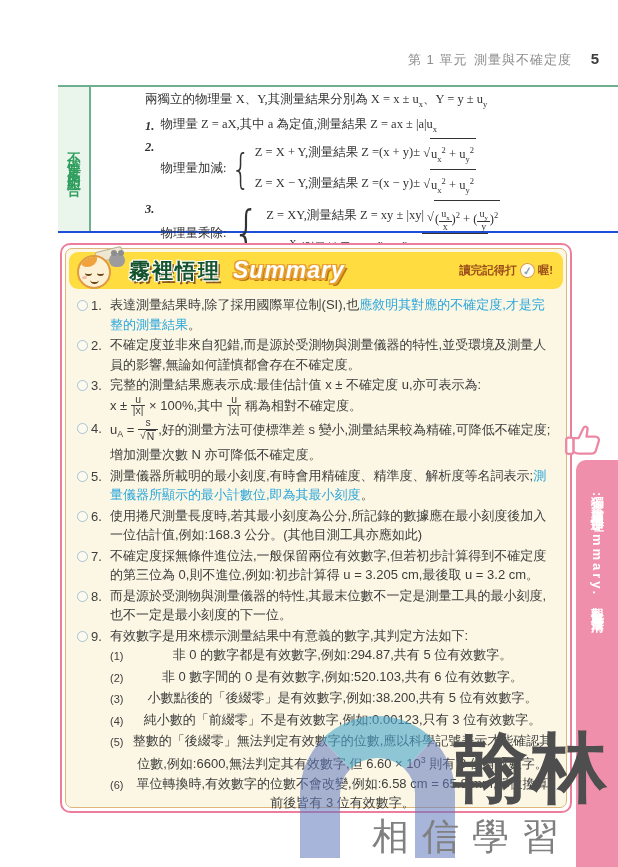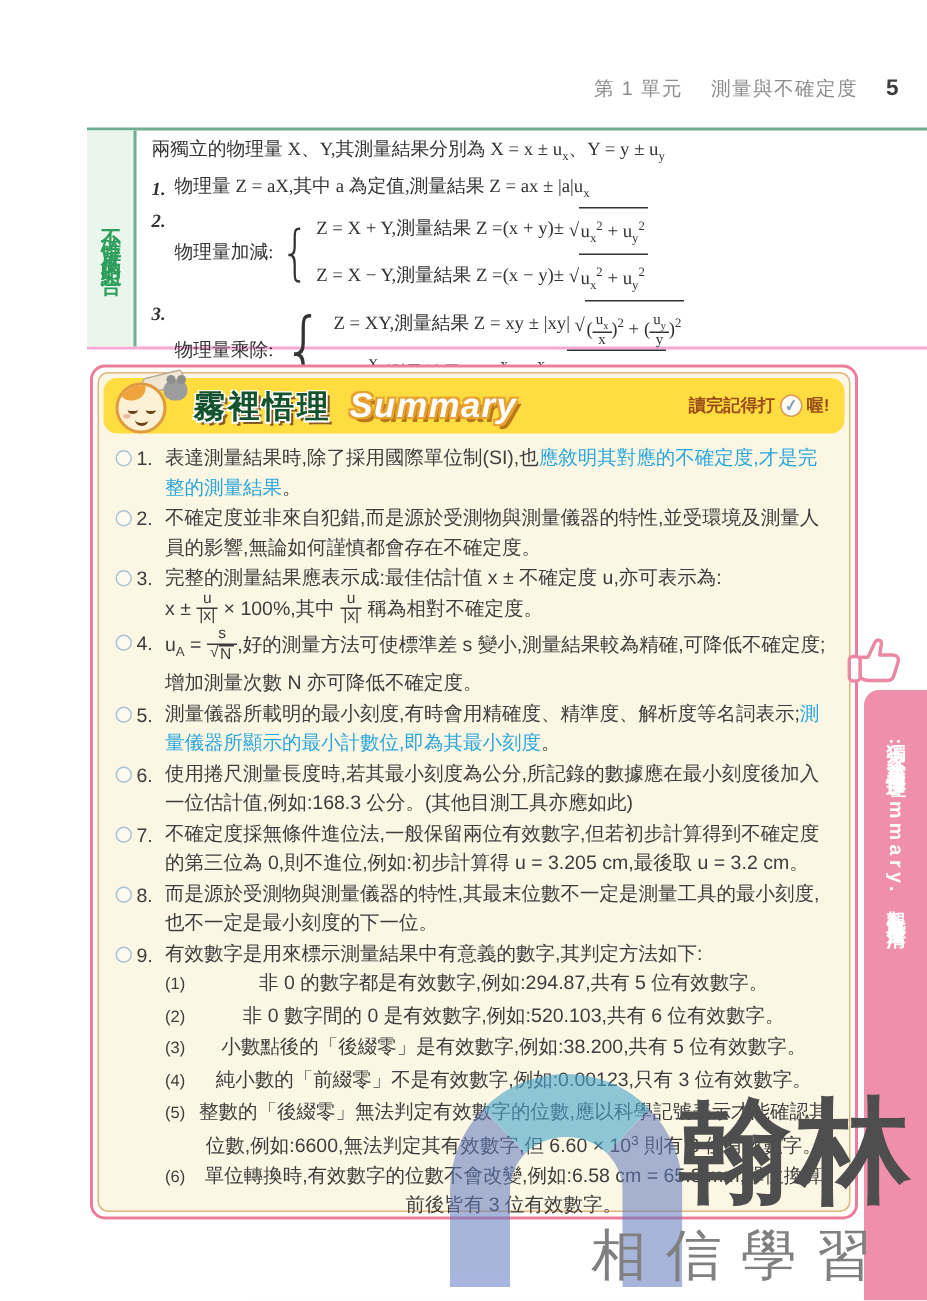--- a/index.html
+++ b/index.html
@@ -100,7 +100,7 @@
 
   <div class="page-header">
     <span>第 1 單元</span>
-    <span style="margin-left:14px">測量與不確定度</span>
+    <span style="margin-left:2px">測量與不確定度</span>
     <span class="pgno">5</span>
   </div>
 

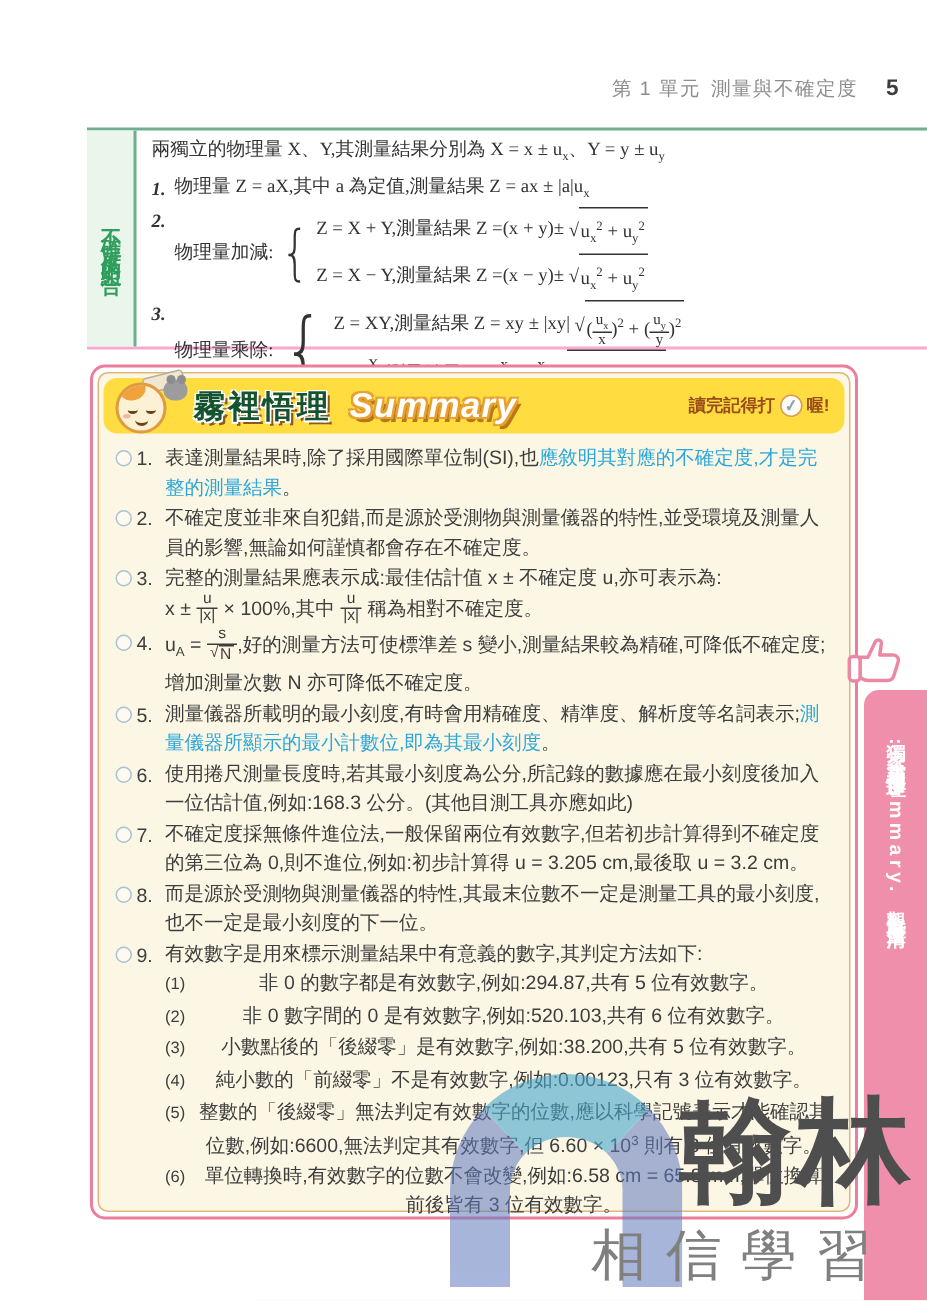--- a/index.html
+++ b/index.html
@@ -12,7 +12,7 @@
 
   
   .toptable{position:absolute;left:58px;top:85px;right:0;height:148px;
-    border-top:2px solid #6fae8e;border-bottom:2px solid #f9a8d4;display:flex;box-sizing:border-box;}
+    border-top:2px solid #6fae8e;border-bottom:2px solid #1d4ed8;display:flex;box-sizing:border-box;gap:44px;}
   .tlabel{width:31px;background:#eaf5ec;border-right:2px solid #6fae8e;display:flex;align-items:center;justify-content:center;}
   .tlabel span{writing-mode:vertical-lr;color:#2f9e5d;font-weight:bold;font-size:13.5px;letter-spacing:5px;}
   .tbody{flex:1;padding:3px 0 0 10px;font-size:12.5px;color:#333;font-family:"Liberation Serif","Liberation Sans",serif;}

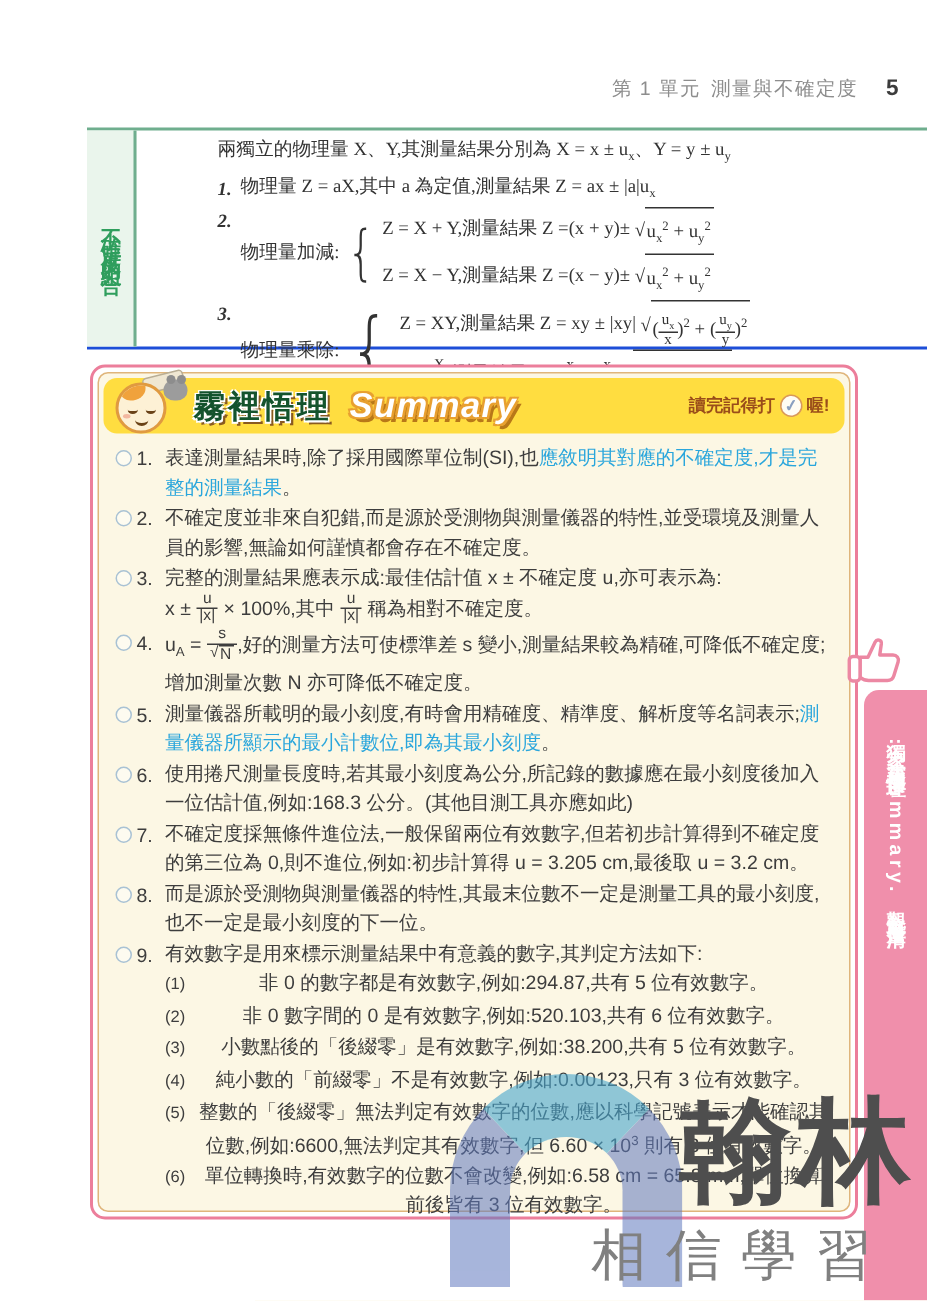--- a/index.html
+++ b/index.html
@@ -90,7 +90,7 @@
     border-top:42px solid rgba(70,165,205,.6);border-radius:78px 78px 0 0;z-index:2;pointer-events:none;}
   .wm-logo{position:absolute;left:452px;top:730px;font-size:76px;font-weight:bold;color:#4e4e4e;
     letter-spacing:3px;z-index:5;line-height:1;pointer-events:none;}
-  .wm-slogan{position:absolute;left:394px;top:818px;font-size:37px;color:#808080;letter-spacing:13px;
+  .wm-slogan{position:absolute;left:372px;top:818px;font-size:37px;color:#808080;letter-spacing:13px;
     z-index:5;line-height:1;pointer-events:none;}
 </style>
 </head>

